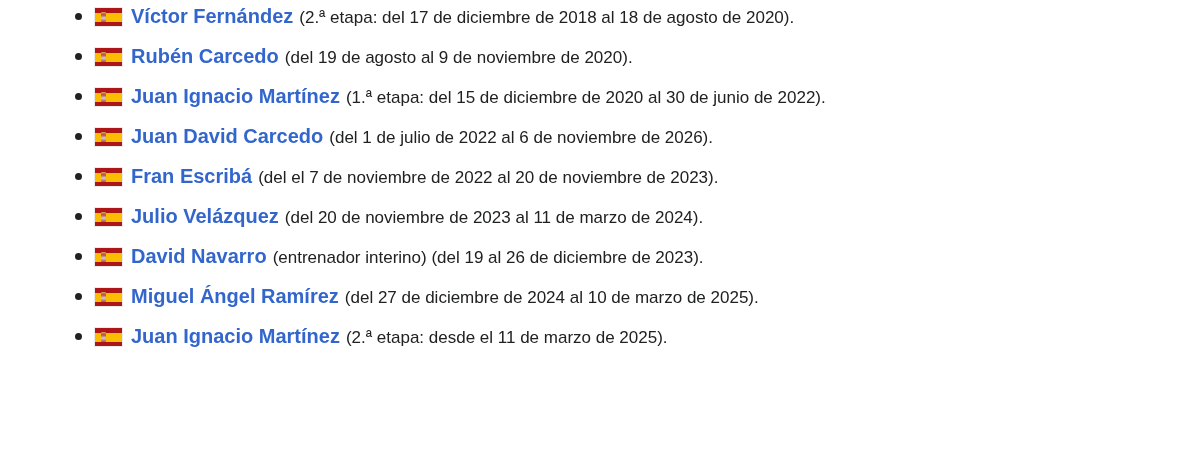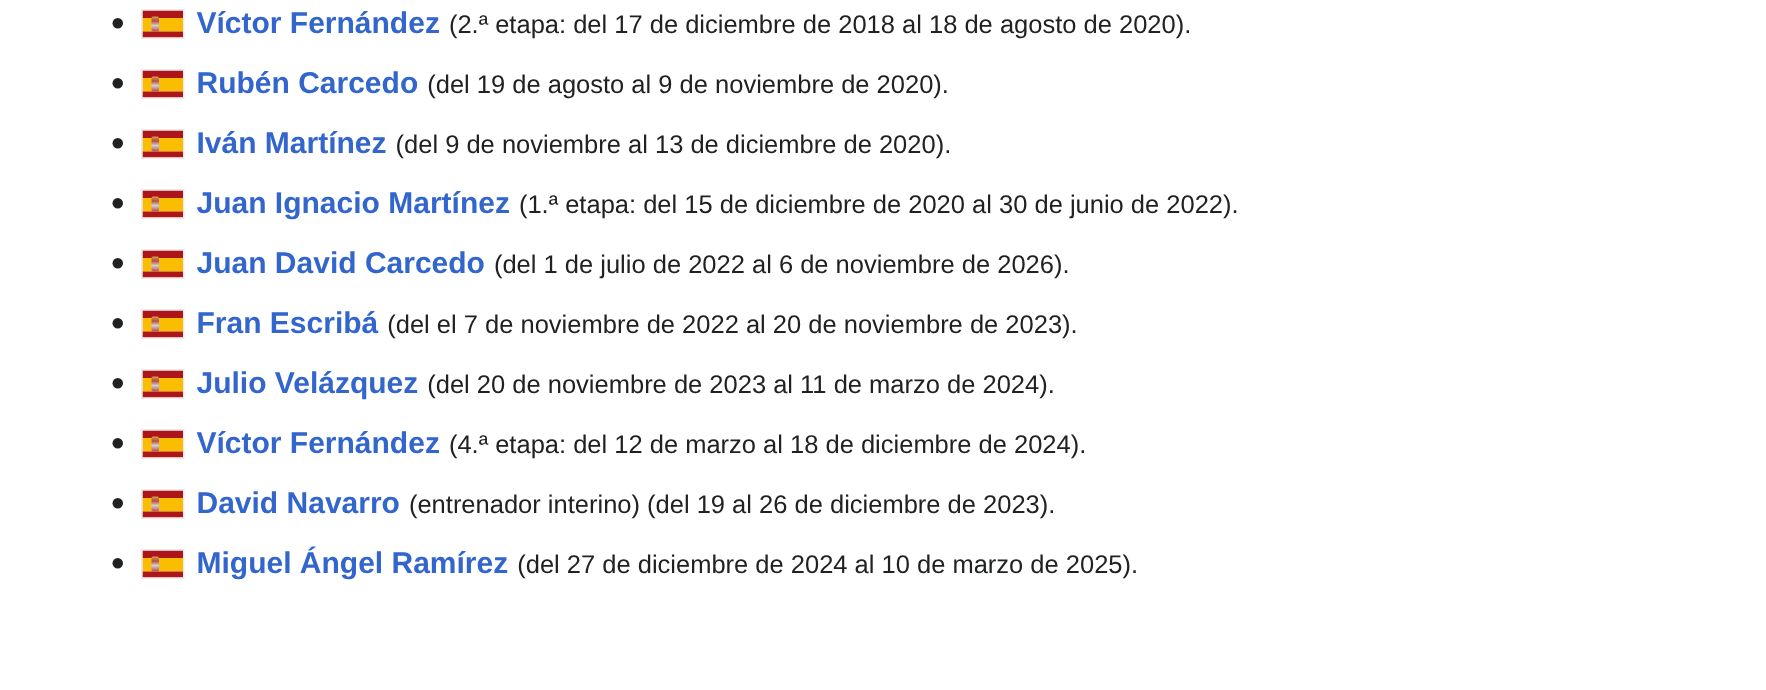--- a/index.html
+++ b/index.html
@@ -96,9 +96,6 @@
     <span class="bullet"></span><span class="flag"><span class="stripe-top"></span><span class="stripe-mid"></span><span class="stripe-bottom"></span><span class="flag-emblem"></span></span><a href="#" class="coach-link">Rubén Carcedo</a><small class="coach-detail">(del 19 de agosto al 9 de noviembre de 2020).</small>
   </li>
   <li class="coach-item">
-    <span class="bullet"></span><span class="flag"><span class="stripe-top"></span><span class="stripe-mid"></span><span class="stripe-bottom"></span><span class="flag-emblem"></span></span><a href="#" class="coach-link">Iván Martínez</a><small class="coach-detail">(del 9 de noviembre al 13 de diciembre de 2020).</small>
-  </li>
-  <li class="coach-item">
     <span class="bullet"></span><span class="flag"><span class="stripe-top"></span><span class="stripe-mid"></span><span class="stripe-bottom"></span><span class="flag-emblem"></span></span><a href="#" class="coach-link">Juan Ignacio Martínez</a><small class="coach-detail">(1.ª etapa: del 15 de diciembre de 2020 al 30 de junio de 2022).</small>
   </li>
   <li class="coach-item">

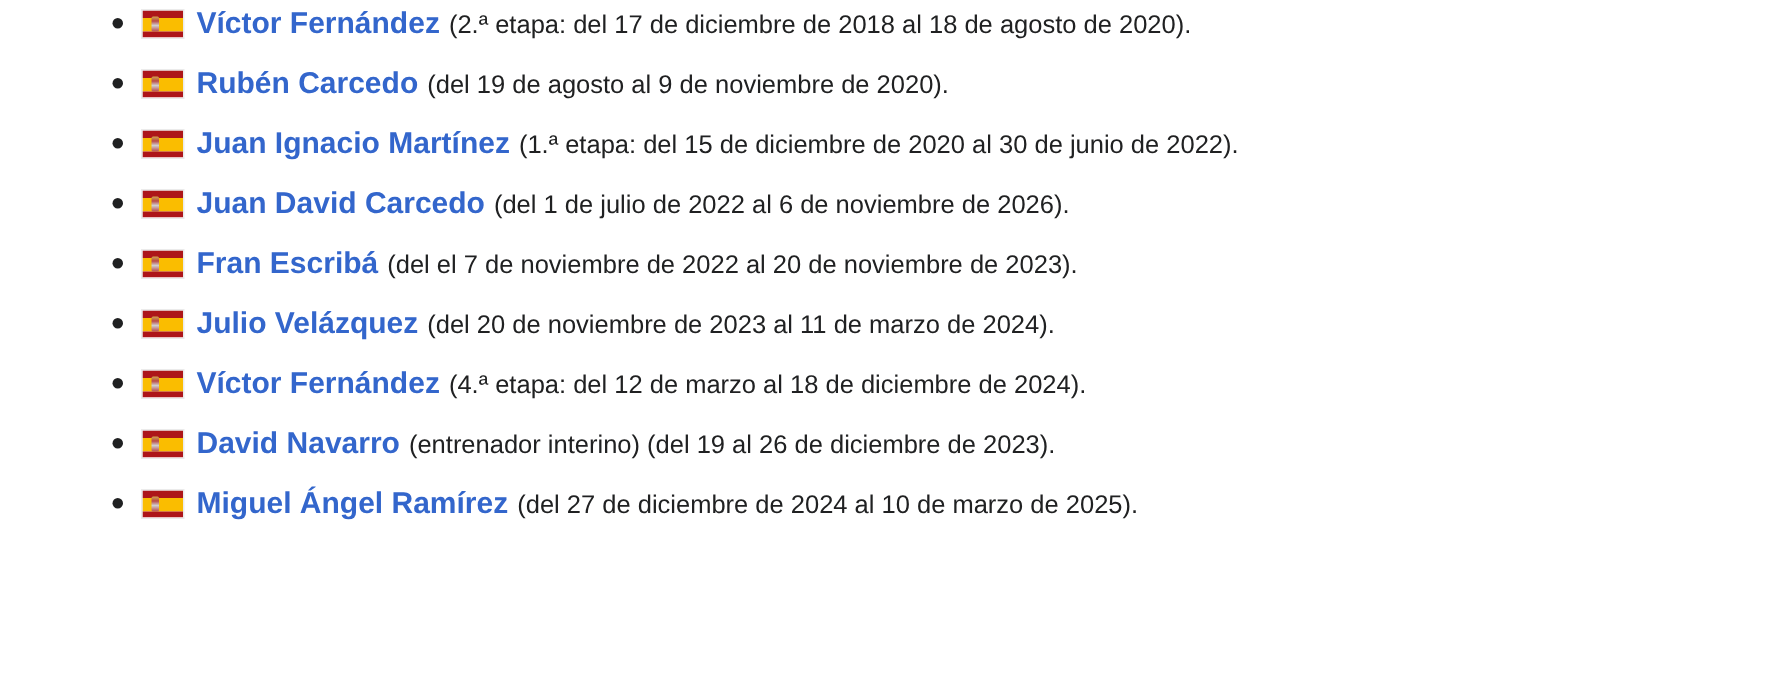--- a/index.html
+++ b/index.html
@@ -108,9 +108,6 @@
     <span class="bullet"></span><span class="flag"><span class="stripe-top"></span><span class="stripe-mid"></span><span class="stripe-bottom"></span><span class="flag-emblem"></span></span><a href="#" class="coach-link">Julio Velázquez</a><small class="coach-detail">(del 20 de noviembre de 2023 al 11 de marzo de 2024).</small>
   </li>
   <li class="coach-item">
-    <span class="bullet"></span><span class="flag"><span class="stripe-top"></span><span class="stripe-mid"></span><span class="stripe-bottom"></span><span class="flag-emblem"></span></span><a href="#" class="coach-link">Víctor Fernández</a><small class="coach-detail">(4.ª etapa: del 12 de marzo al 18 de diciembre de 2024).</small>
-  </li>
-  <li class="coach-item">
     <span class="bullet"></span><span class="flag"><span class="stripe-top"></span><span class="stripe-mid"></span><span class="stripe-bottom"></span><span class="flag-emblem"></span></span><a href="#" class="coach-link">David Navarro</a><small class="coach-detail">(entrenador interino) (del 19 al 26 de diciembre de 2023).</small>
   </li>
   <li class="coach-item">

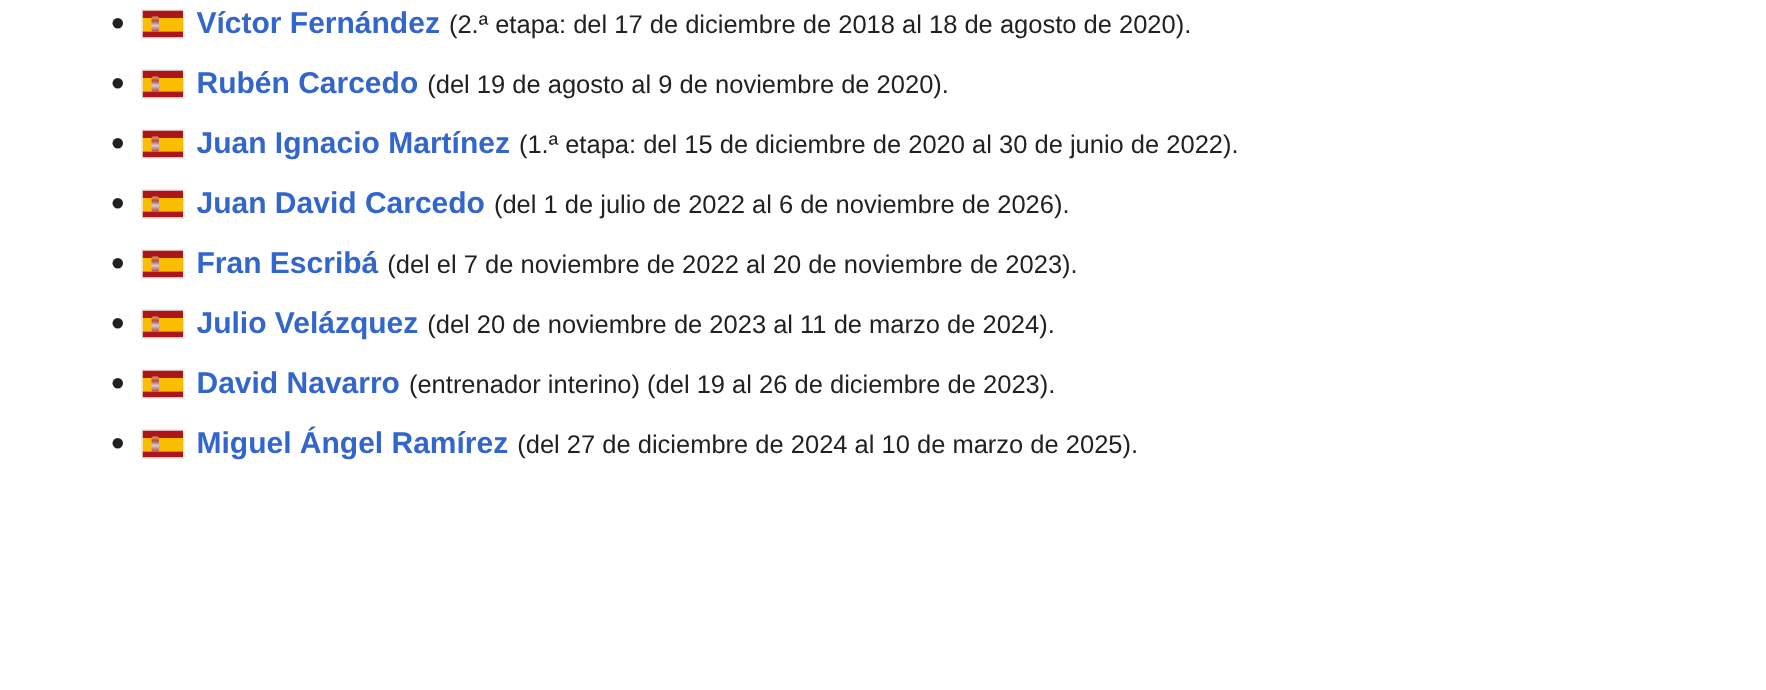--- a/index.html
+++ b/index.html
@@ -113,6 +113,9 @@
   <li class="coach-item">
     <span class="bullet"></span><span class="flag"><span class="stripe-top"></span><span class="stripe-mid"></span><span class="stripe-bottom"></span><span class="flag-emblem"></span></span><a href="#" class="coach-link">Miguel Ángel Ramírez</a><small class="coach-detail">(del 27 de diciembre de 2024 al 10 de marzo de 2025).</small>
   </li>
+  <li class="coach-item">
+    <span class="bullet"></span><span class="flag"><span class="stripe-top"></span><span class="stripe-mid"></span><span class="stripe-bottom"></span><span class="flag-emblem"></span></span><a href="#" class="coach-link">Juan Ignacio Martínez</a><small class="coach-detail">(2.ª etapa: desde el 11 de marzo de 2025).</small>
+  </li>
 </ul>
 
 </body></html>

